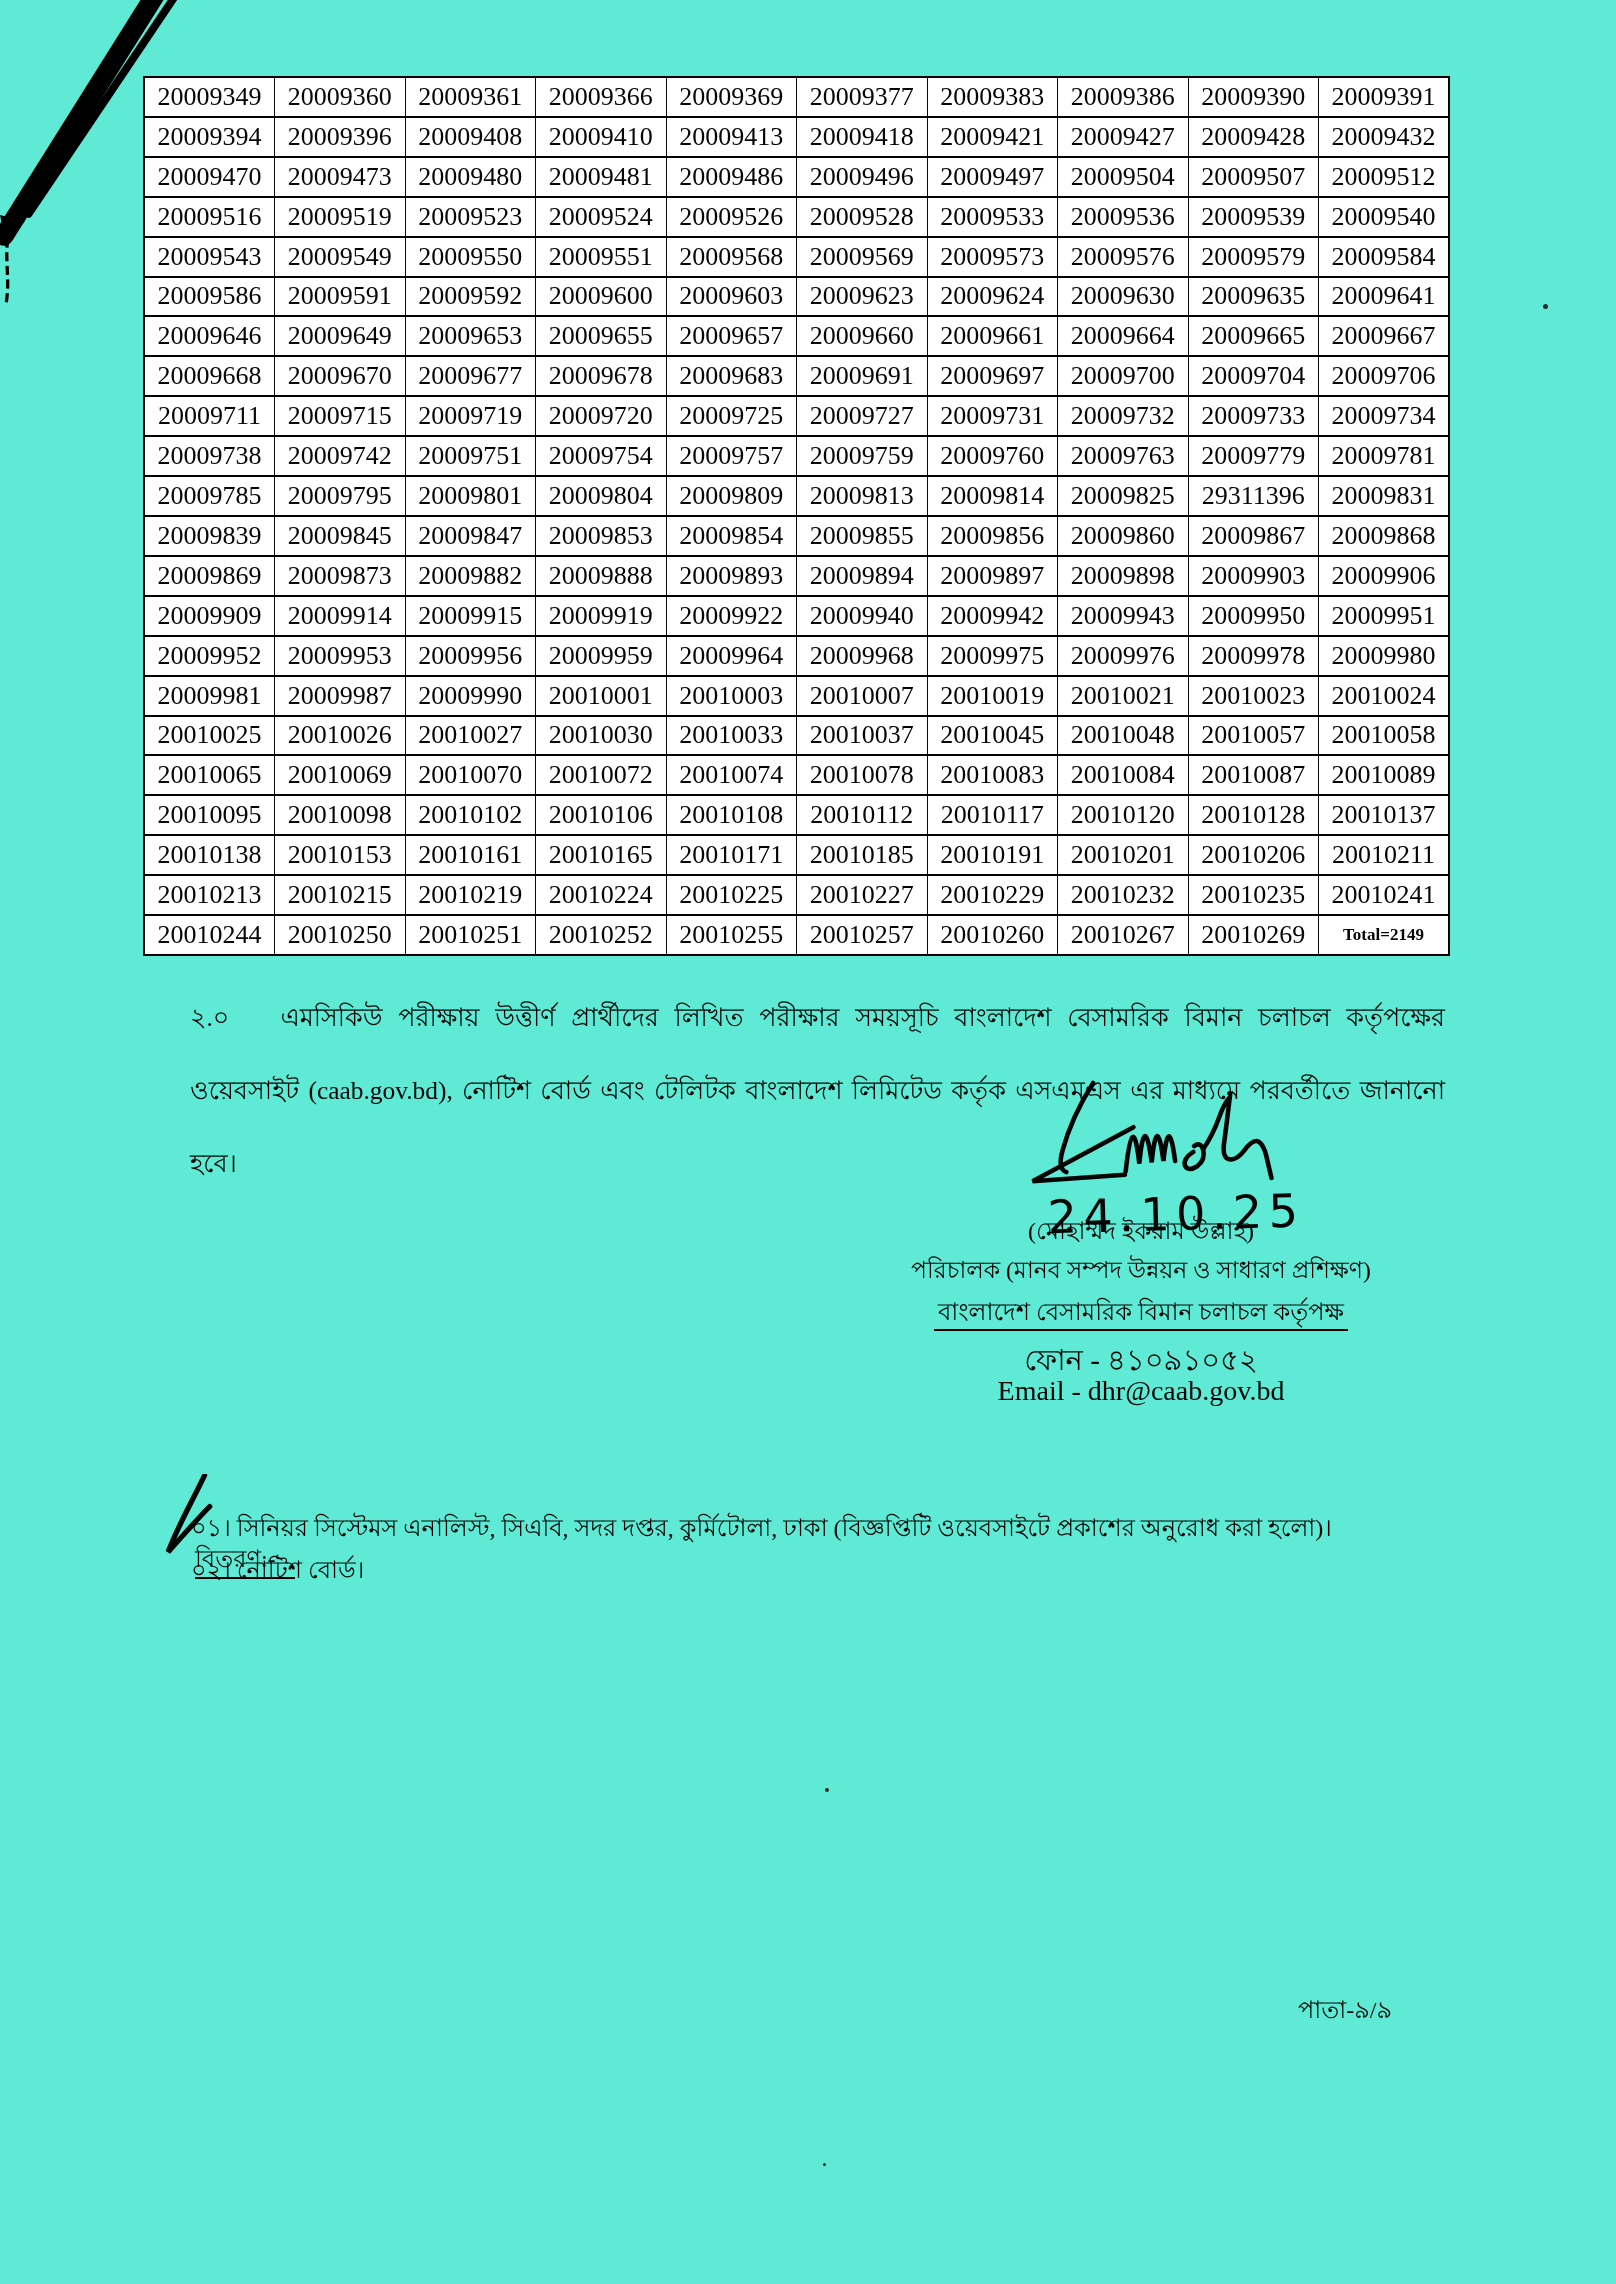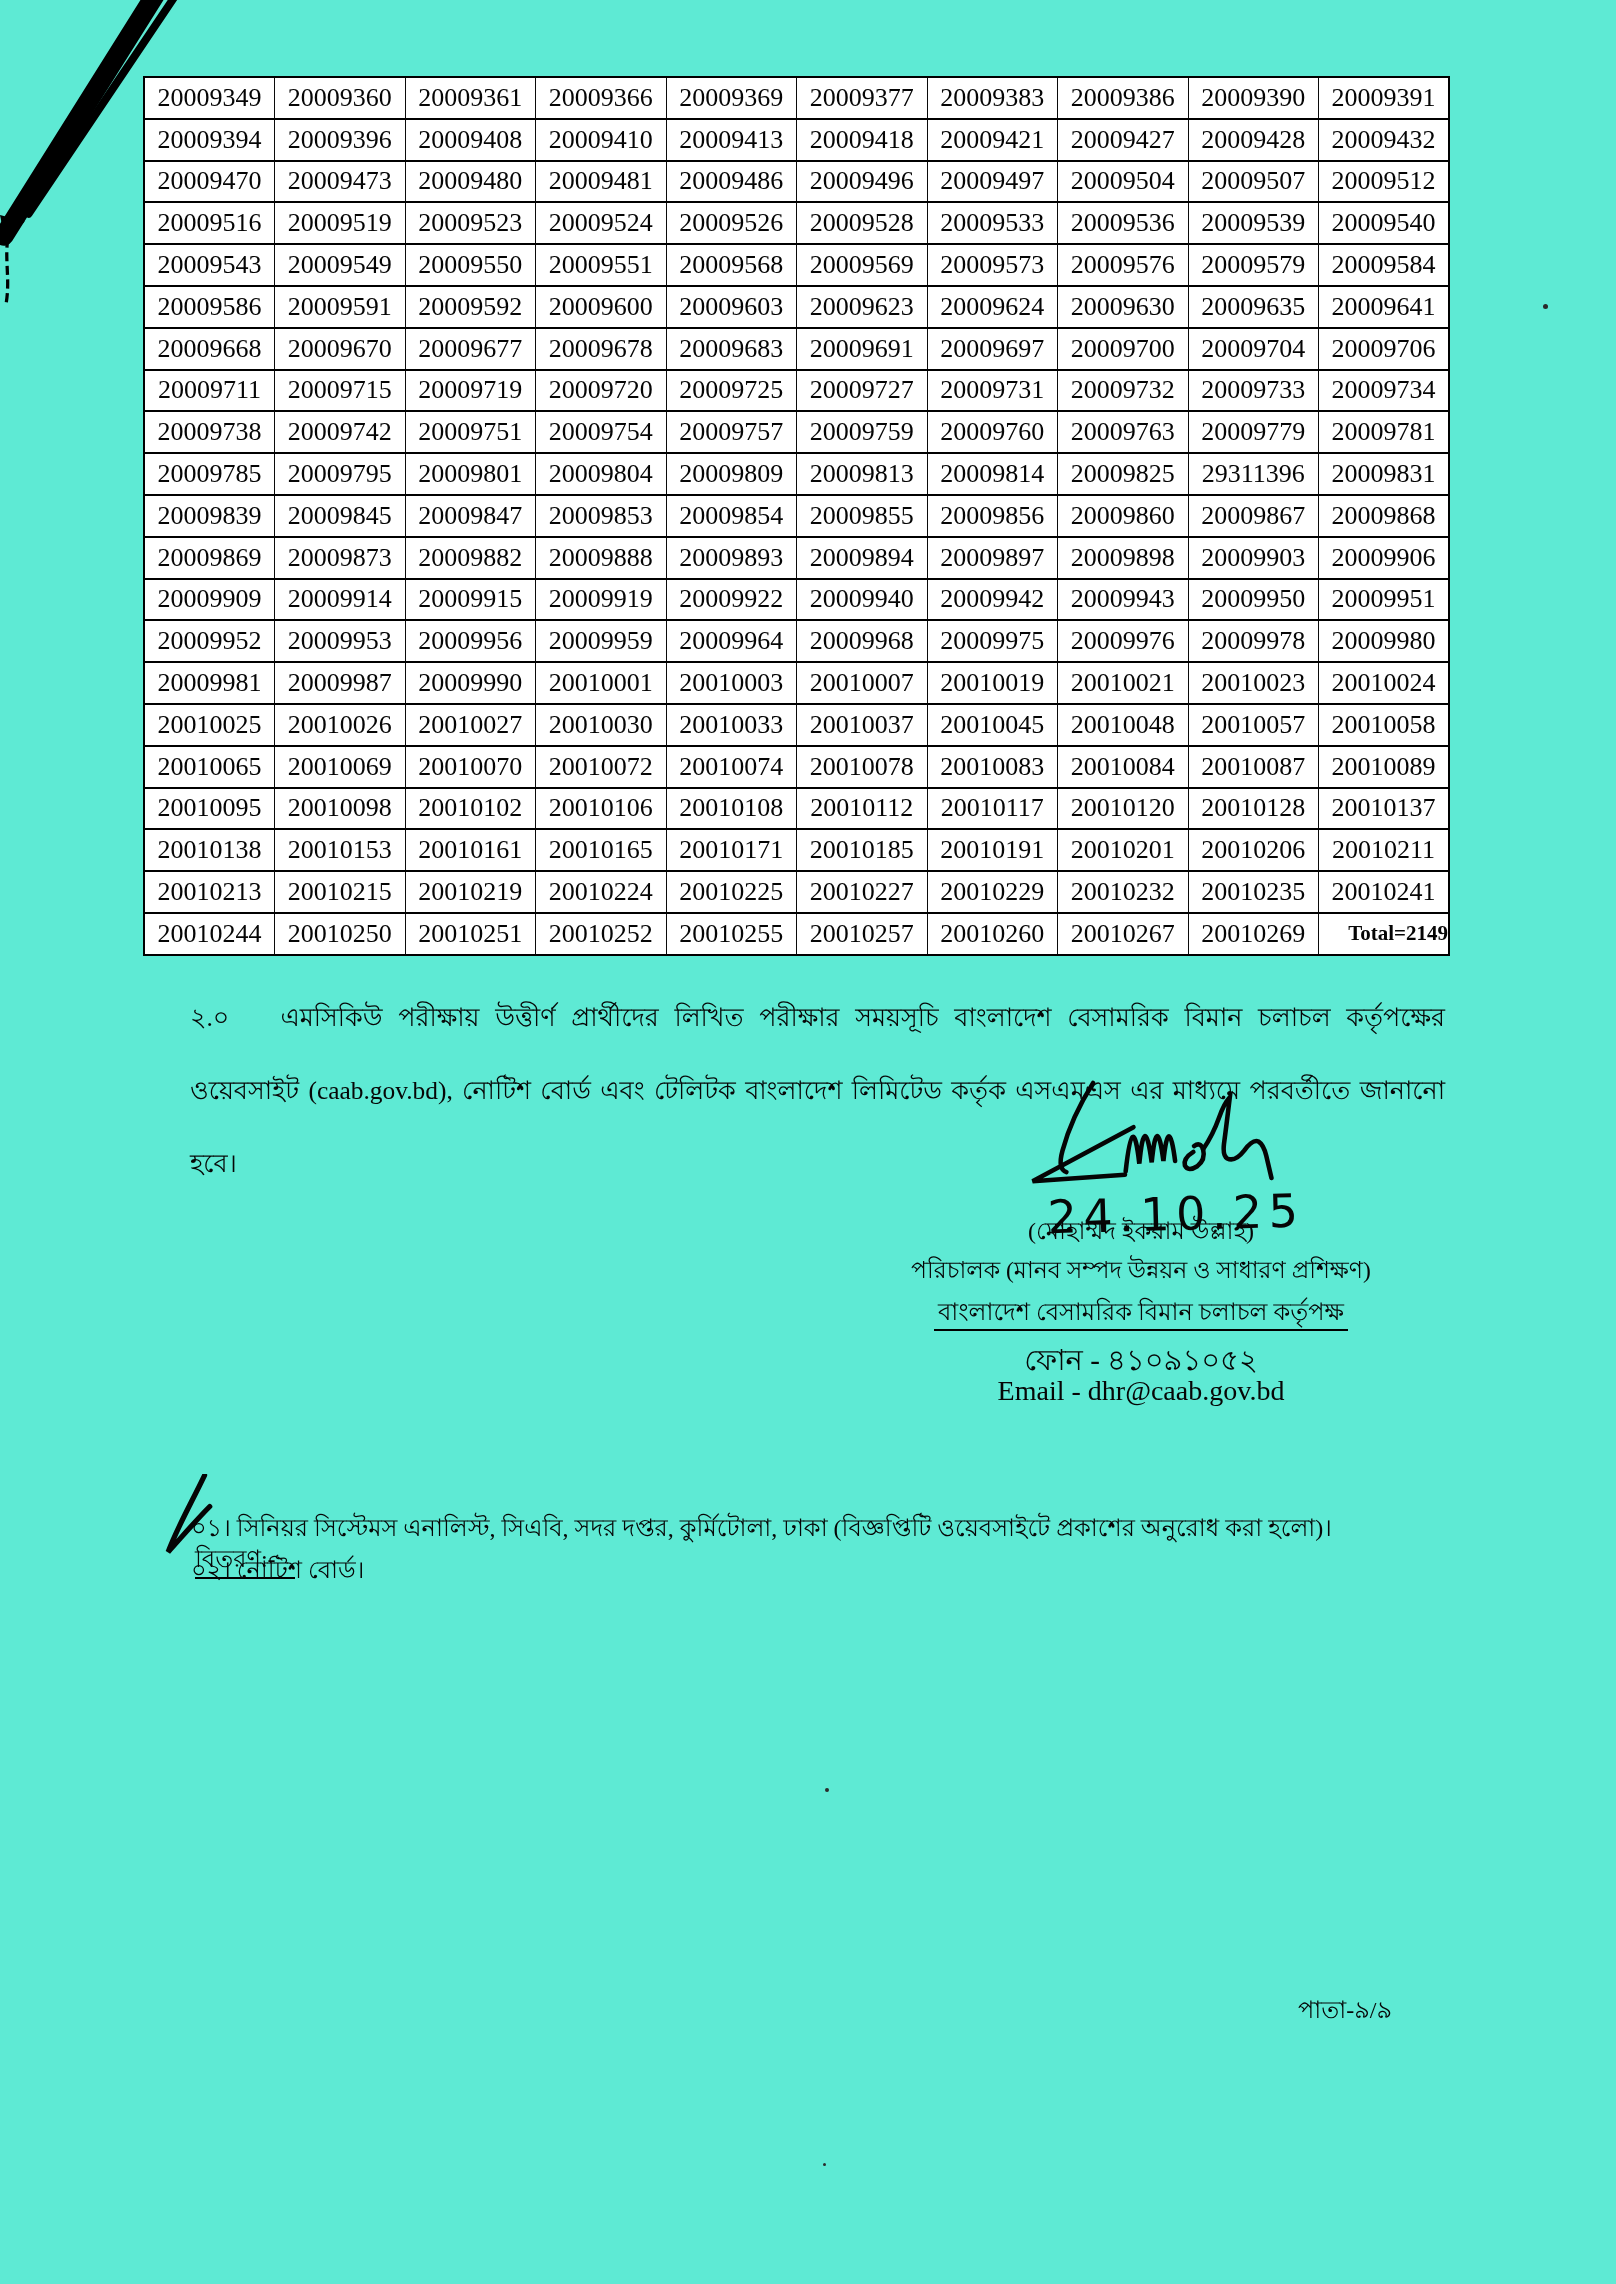--- a/index.html
+++ b/index.html
@@ -174,6 +174,18 @@
           <td>20009641</td>
         </tr>
         <tr>
+          <td>20009646</td>
+          <td>20009649</td>
+          <td>20009653</td>
+          <td>20009655</td>
+          <td>20009657</td>
+          <td>20009660</td>
+          <td>20009661</td>
+          <td>20009664</td>
+          <td>20009665</td>
+          <td>20009667</td>
+        </tr>
+        <tr>
           <td>20009668</td>
           <td>20009670</td>
           <td>20009677</td>

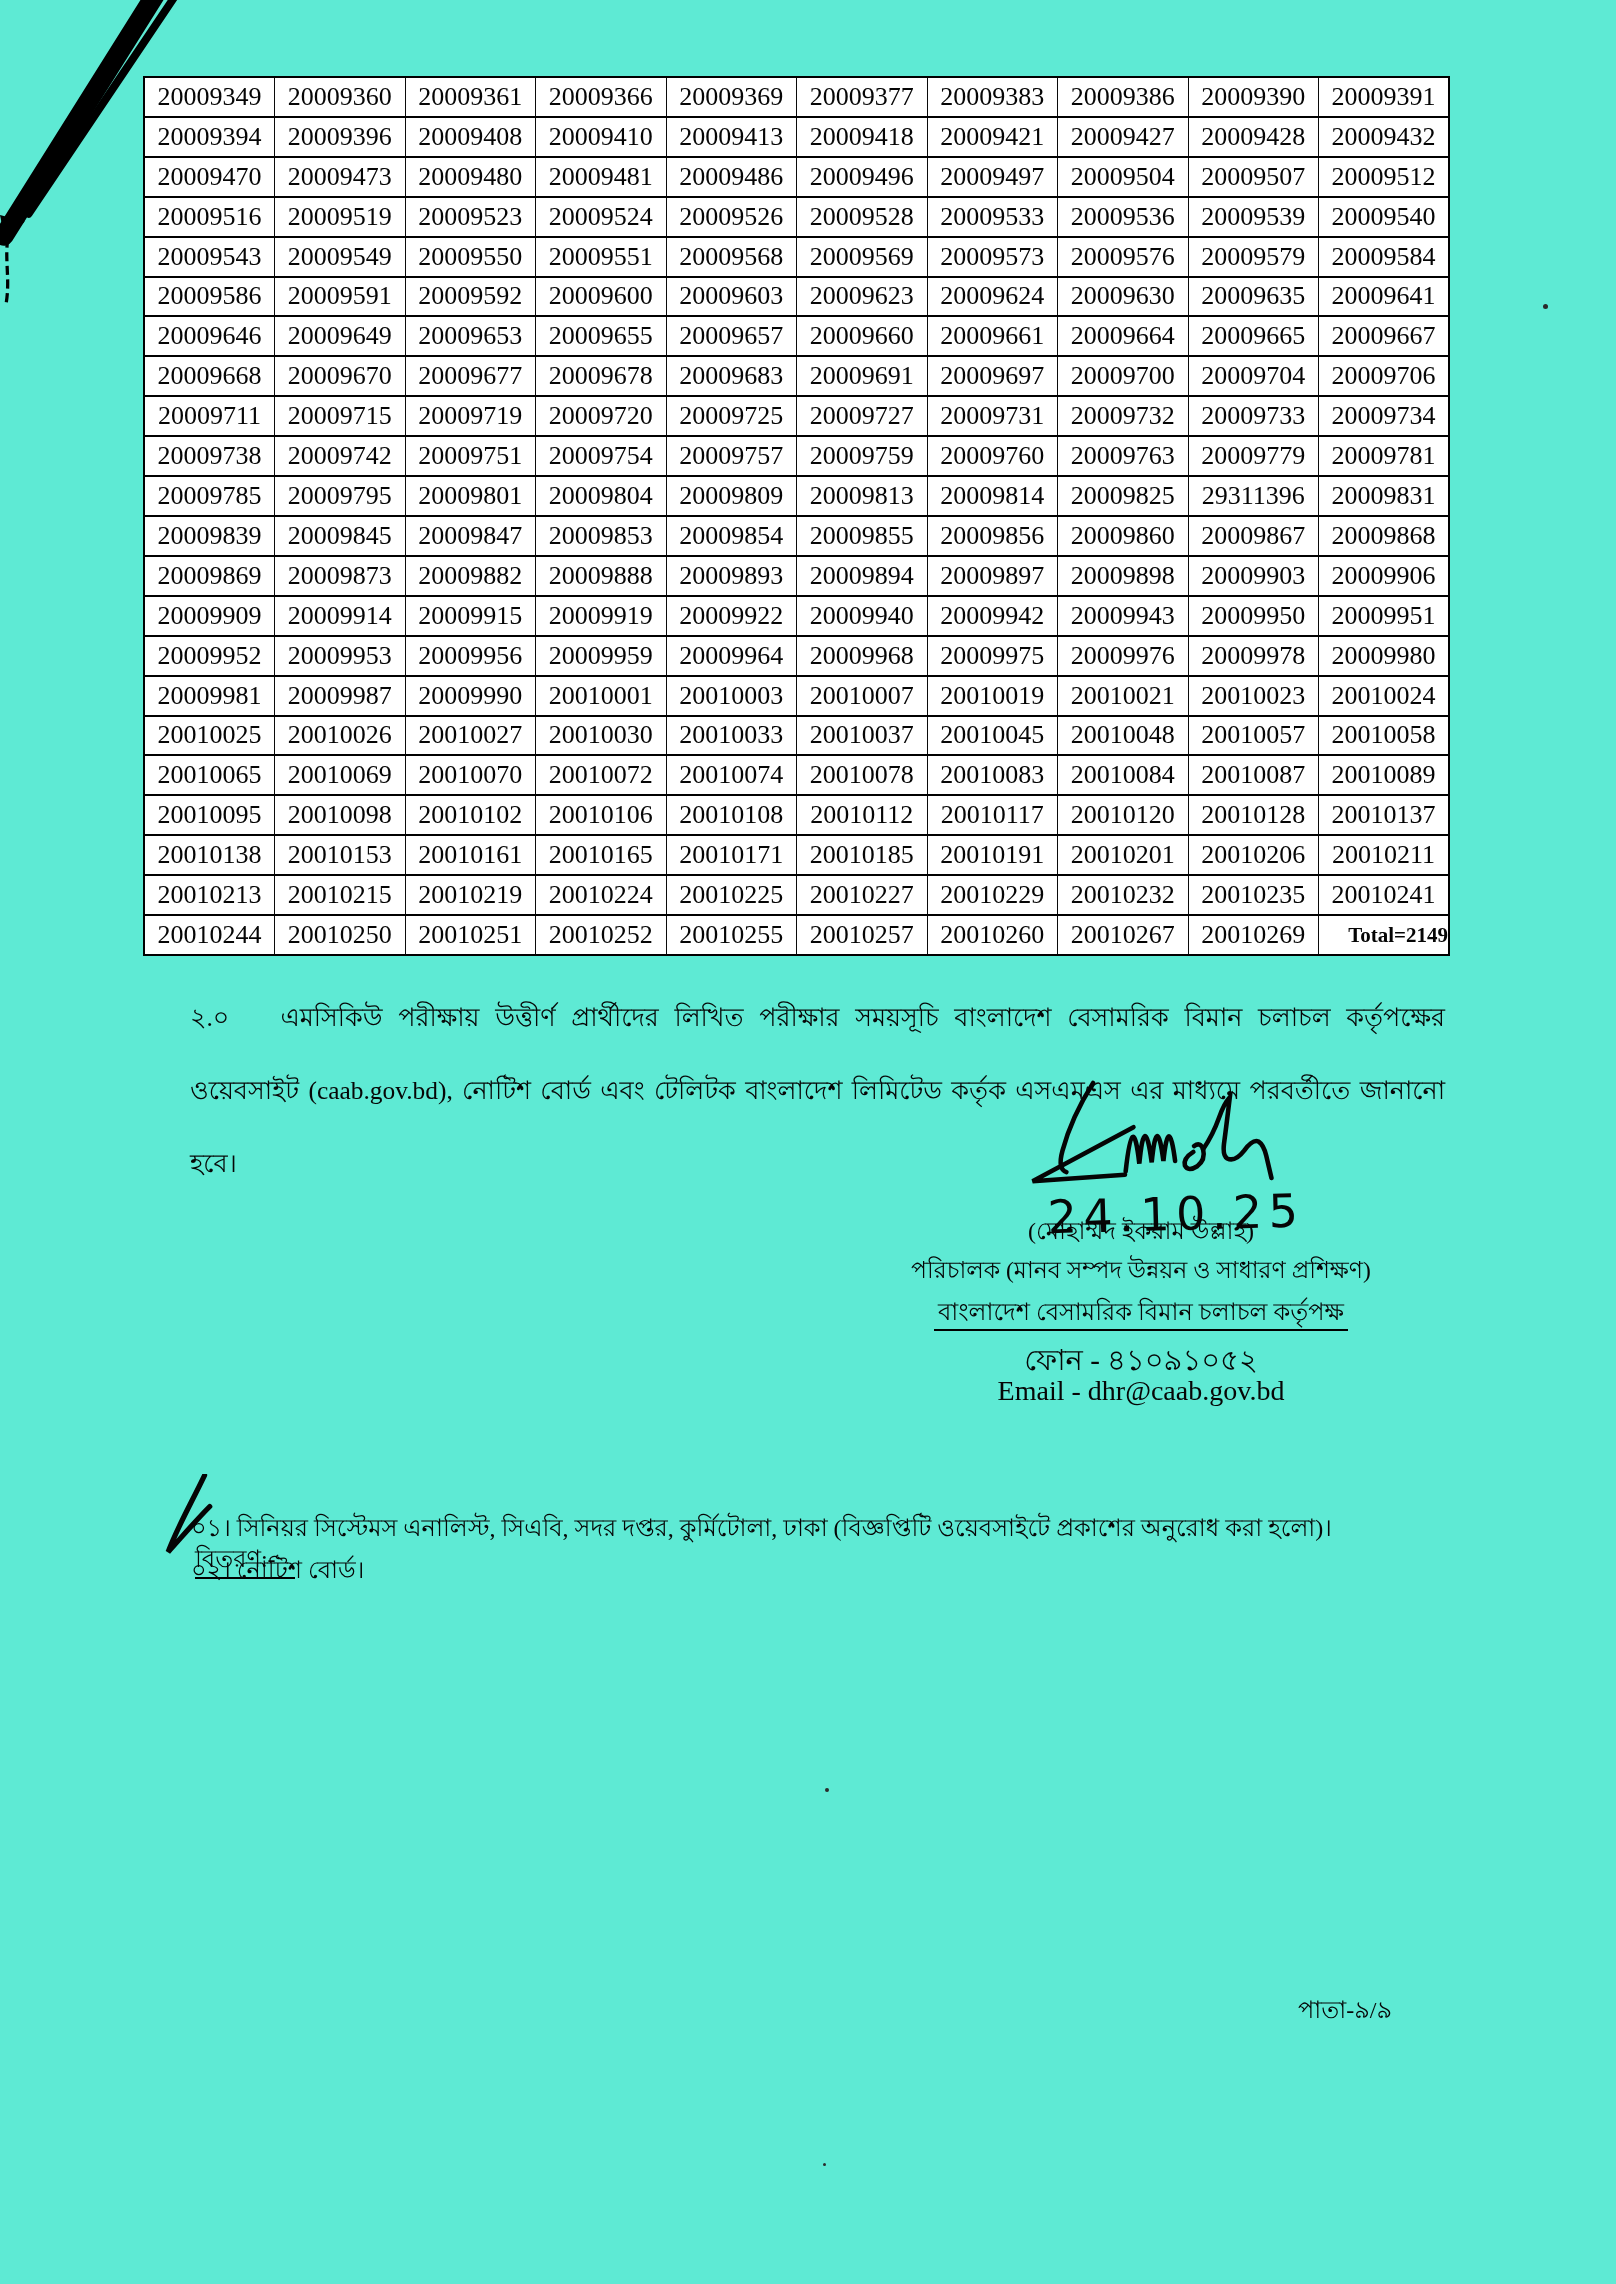--- a/index.html
+++ b/index.html
@@ -34,8 +34,7 @@
   .rolls tr{height:38px;}
   .rolls td.total{
     font-weight:bold;
-    font-size:21px;
-    text-align:right;
+    font-size:17px;
   }
   
   .para{

